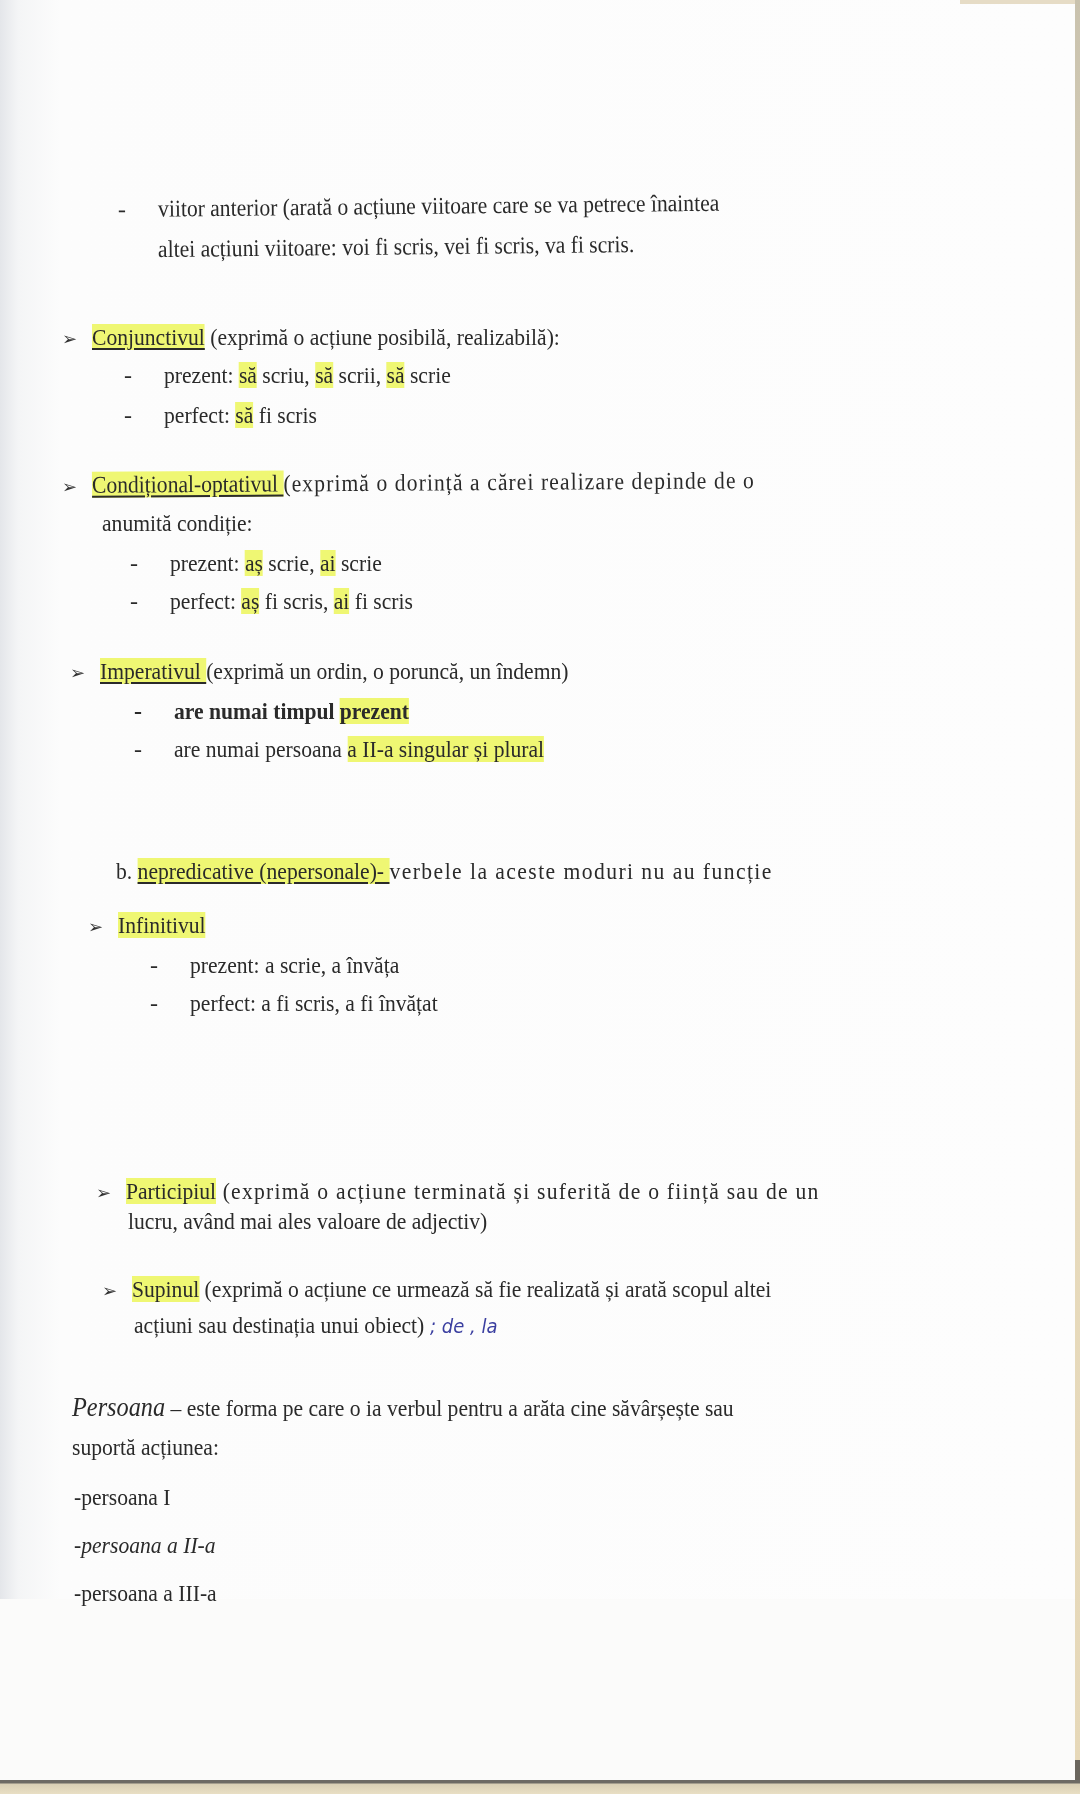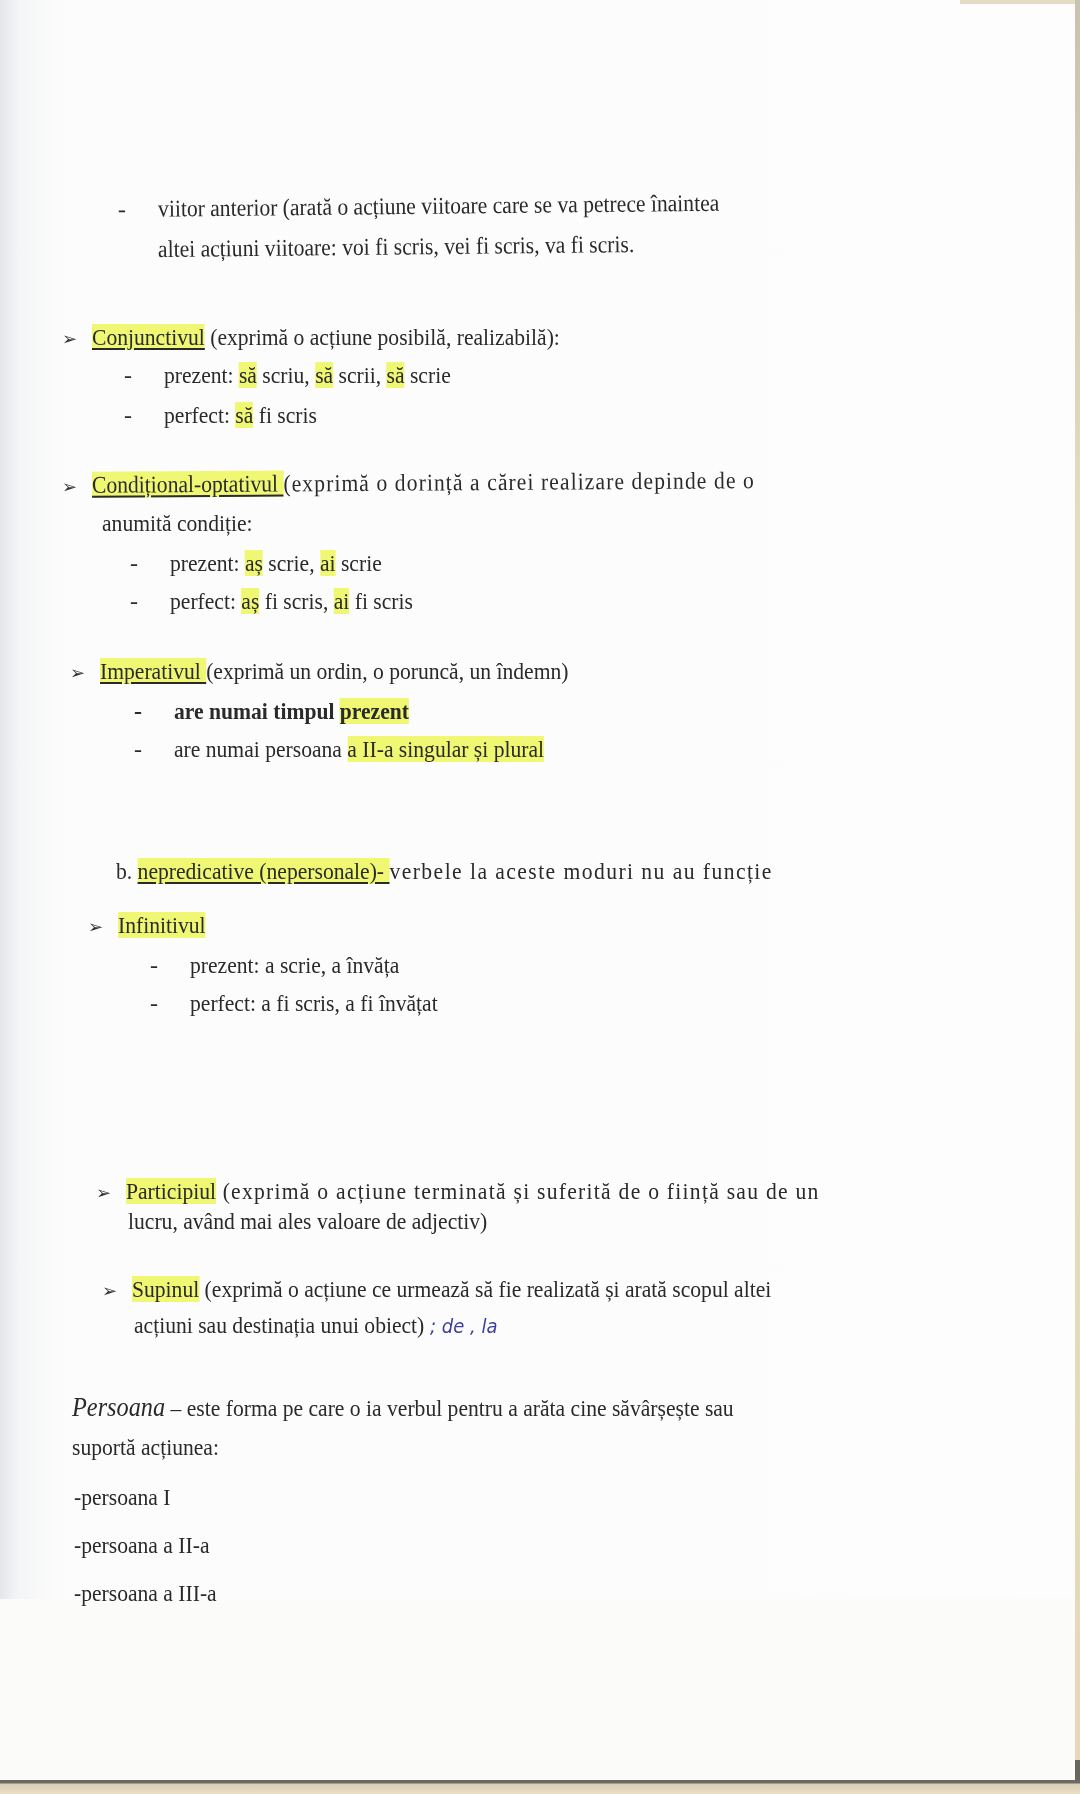--- a/index.html
+++ b/index.html
@@ -132,7 +132,7 @@
   <div class="line" style="left:74px; top:1482px;">
     <span class="compress">-persoana I</span>
   </div>
-  <div class="line" style="left:74px; top:1530px;">
+  <div class="line" style="left:74px; top:1530px;font-style:italic;">
     <span class="compress">-persoana  a II-a</span>
   </div>
   <div class="line" style="left:74px; top:1578px;">

